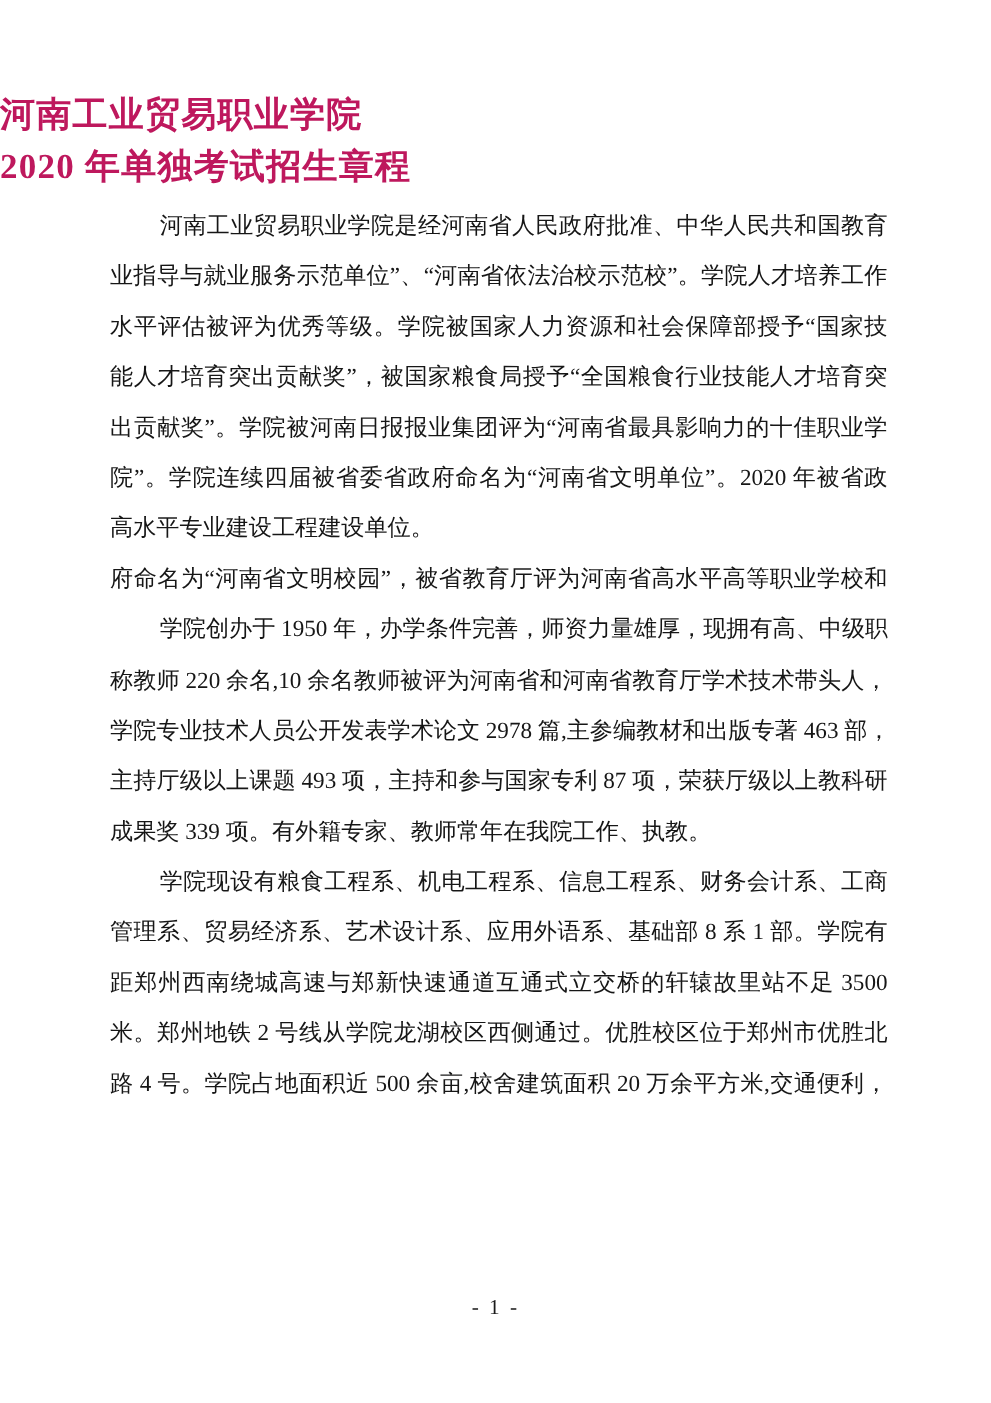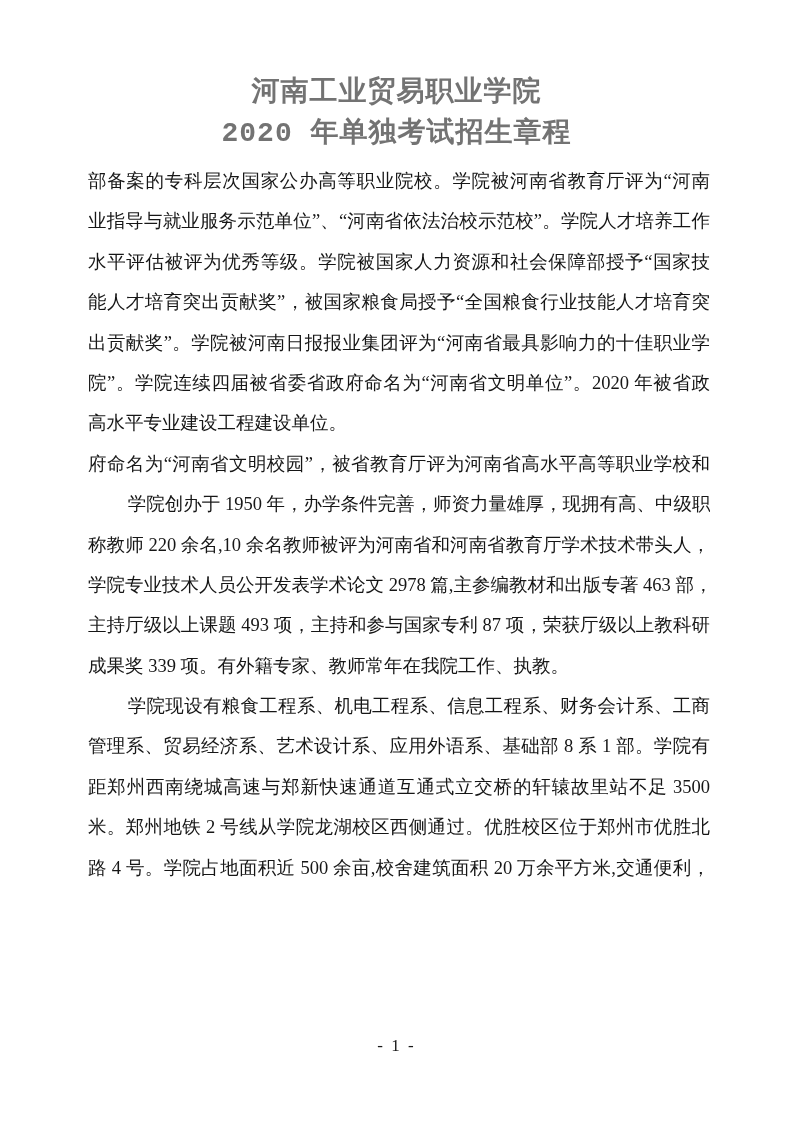--- a/index.html
+++ b/index.html
@@ -22,12 +22,11 @@
     left: 0;
     width: 100%;
     margin: 0;
-    text-align: center;
-    font-family: Liberation Mono, monospace;
+    font-family: Liberation Serif, serif;
     font-weight: bold;
     font-size: 28px;
     line-height: 41px;
-    color: #737373;
+    color: #be185d;
     letter-spacing: 1px;
   }
   .title-line {

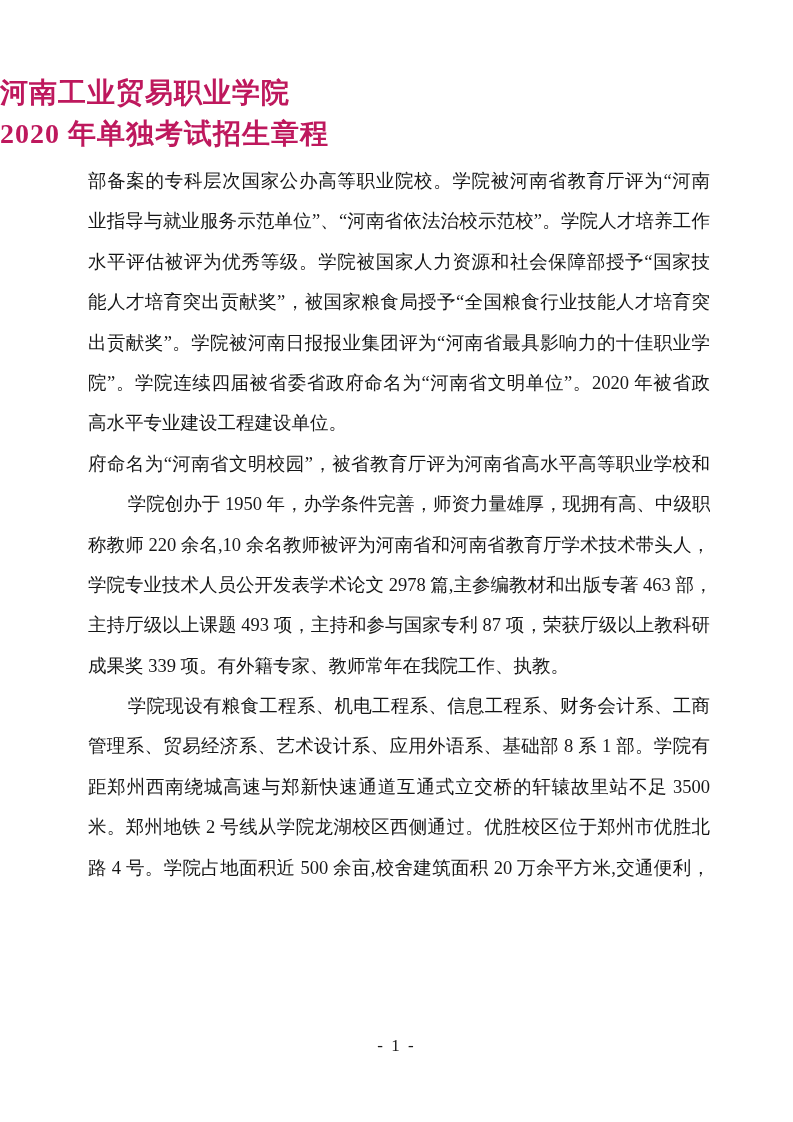--- a/index.html
+++ b/index.html
@@ -83,6 +83,7 @@
   <div class="doc-body">
 
     <div class="para">
+      <div class="line indent">河南工业贸易职业学院是经河南省人民政府批准、中华人民共和国教育</div>
       <div class="line">部备案的专科层次国家公办高等职业院校。学院被河南省教育厅评为“河南</div>
       <div class="line">业指导与就业服务示范单位”、“河南省依法治校示范校”。学院人才培养工作</div>
       <div class="line">水平评估被评为优秀等级。学院被国家人力资源和社会保障部授予“国家技</div>

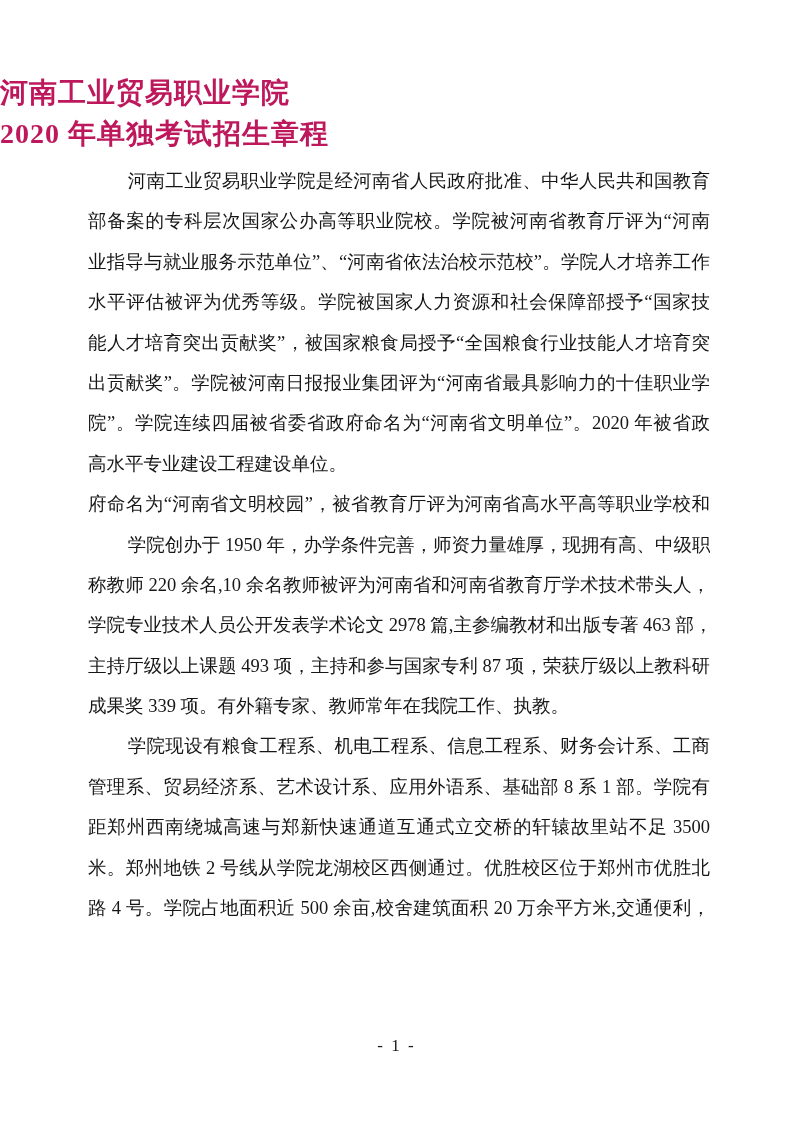--- a/index.html
+++ b/index.html
@@ -84,7 +84,6 @@
 
     <div class="para">
       <div class="line indent">河南工业贸易职业学院是经河南省人民政府批准、中华人民共和国教育</div>
-      <div class="line">部备案的专科层次国家公办高等职业院校。学院被河南省教育厅评为“河南</div>
       <div class="line">业指导与就业服务示范单位”、“河南省依法治校示范校”。学院人才培养工作</div>
       <div class="line">水平评估被评为优秀等级。学院被国家人力资源和社会保障部授予“国家技</div>
       <div class="line">能人才培育突出贡献奖”，被国家粮食局授予“全国粮食行业技能人才培育突</div>

